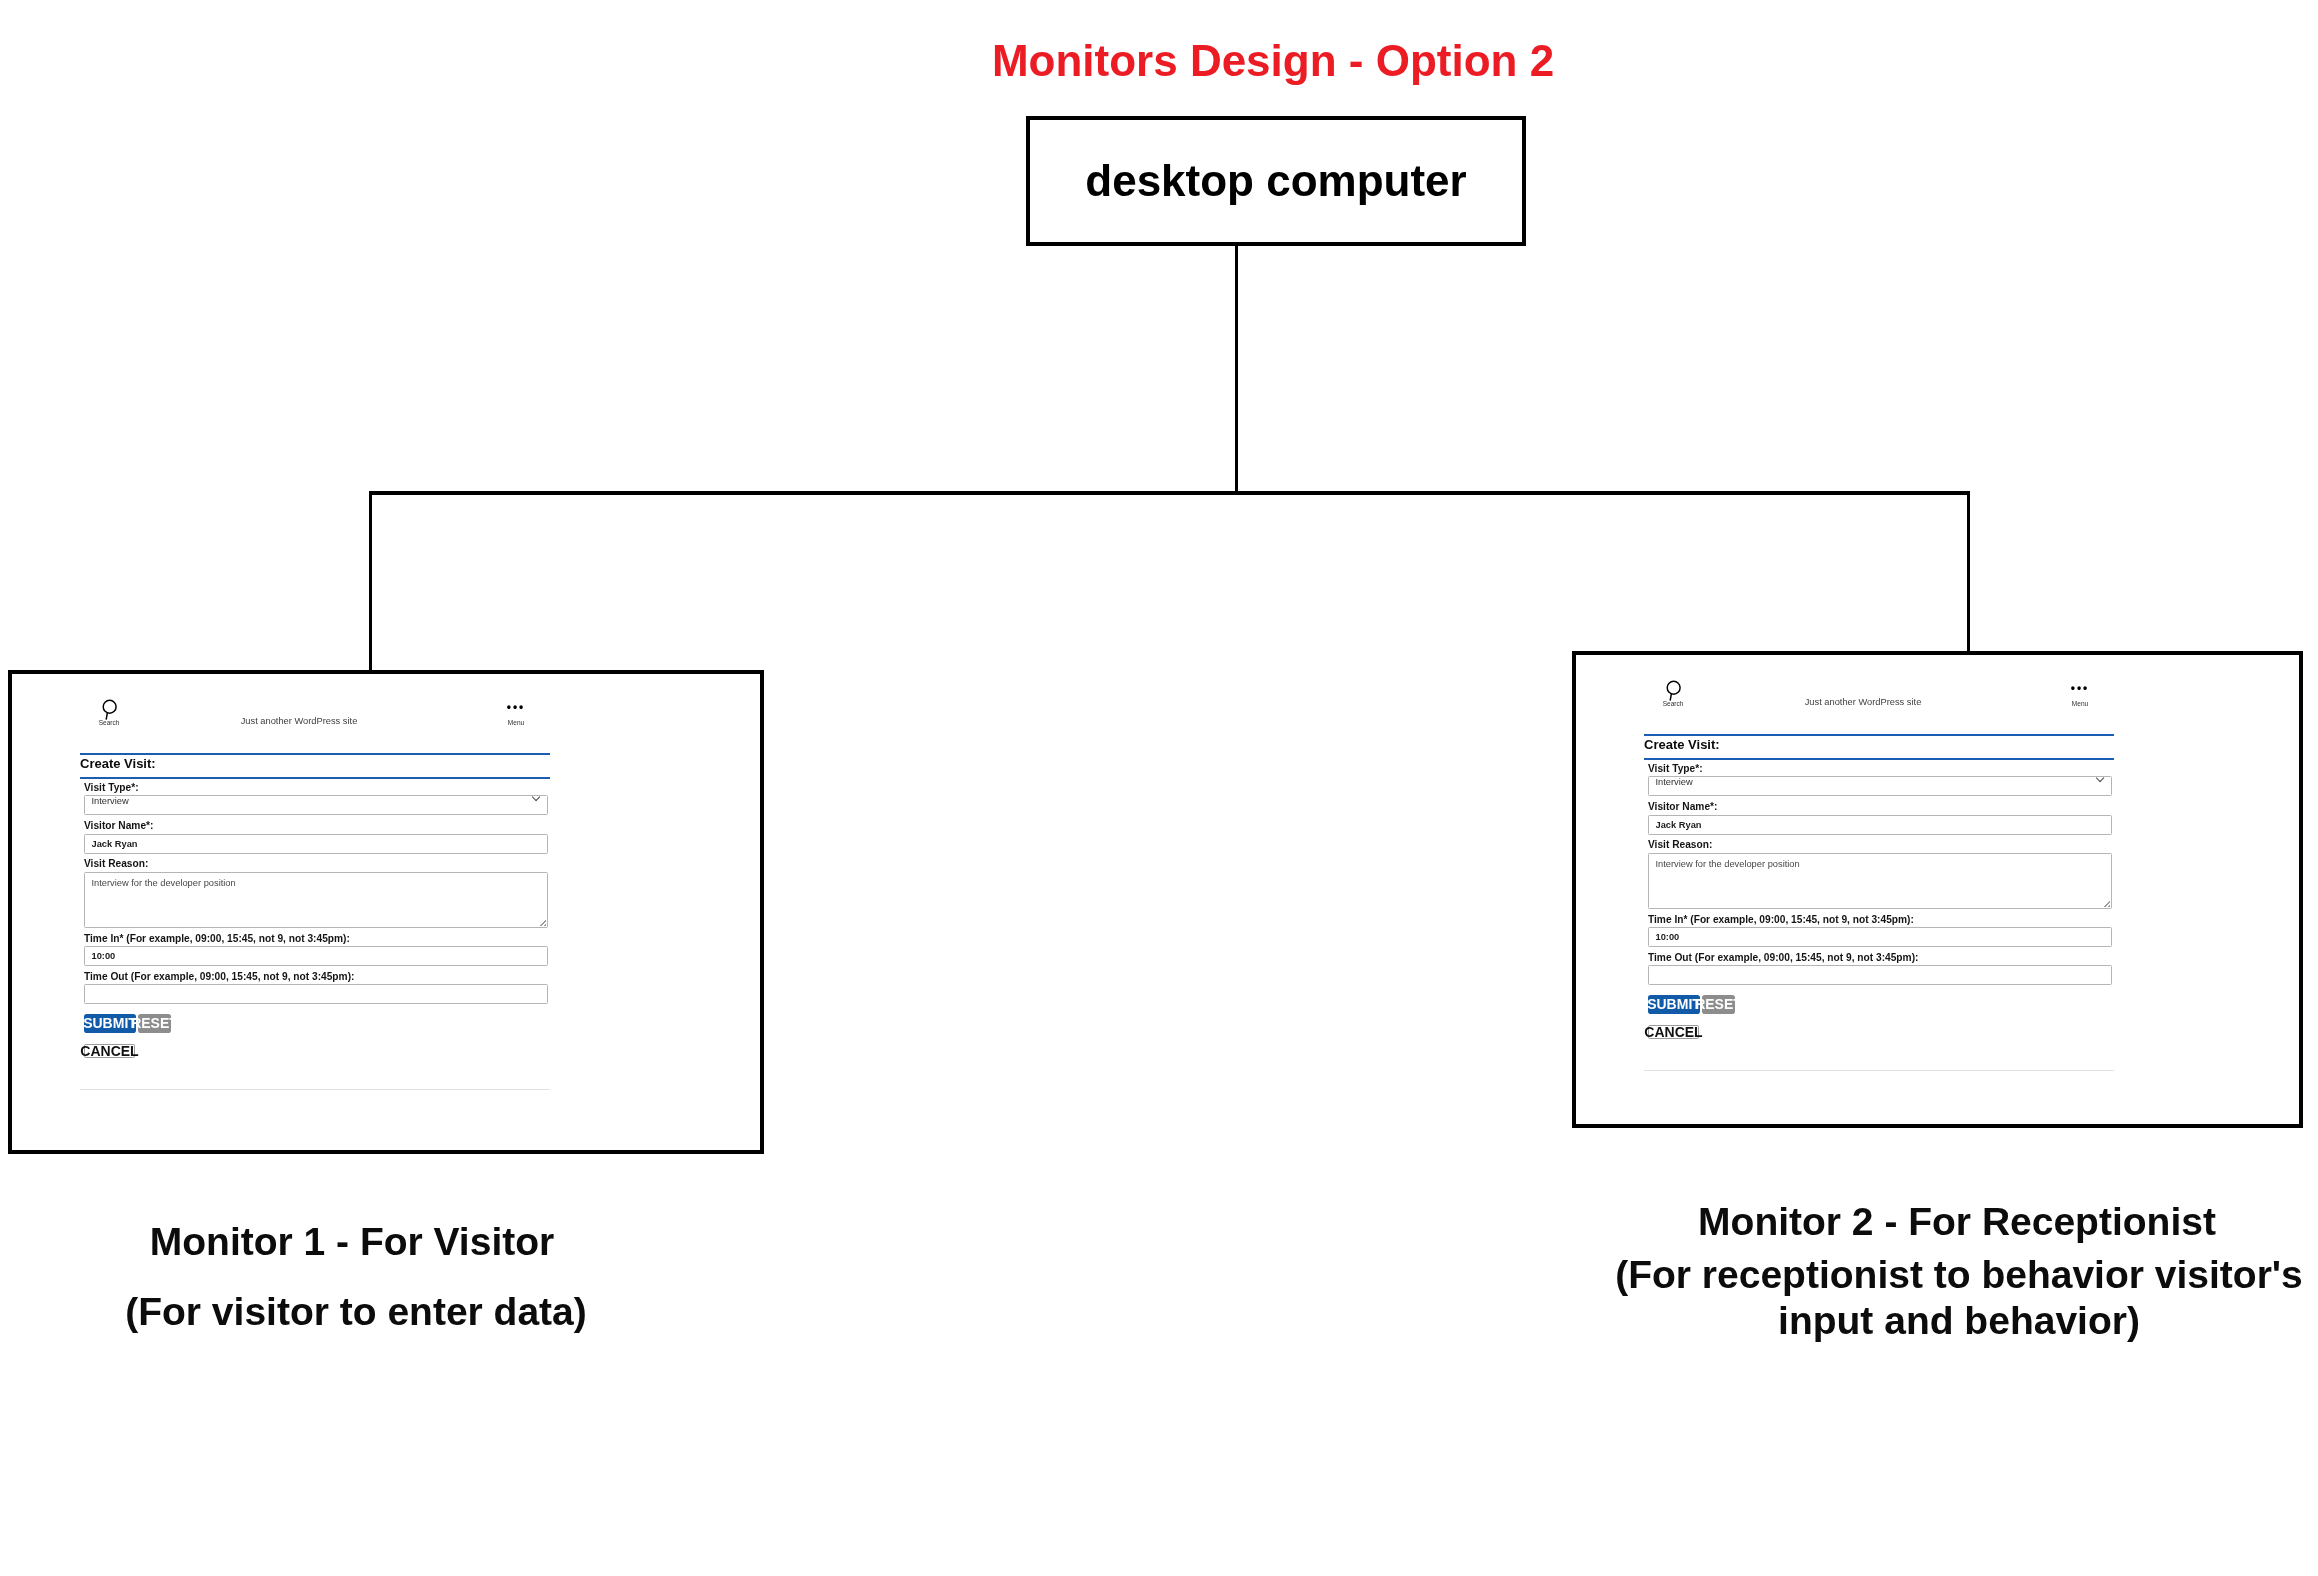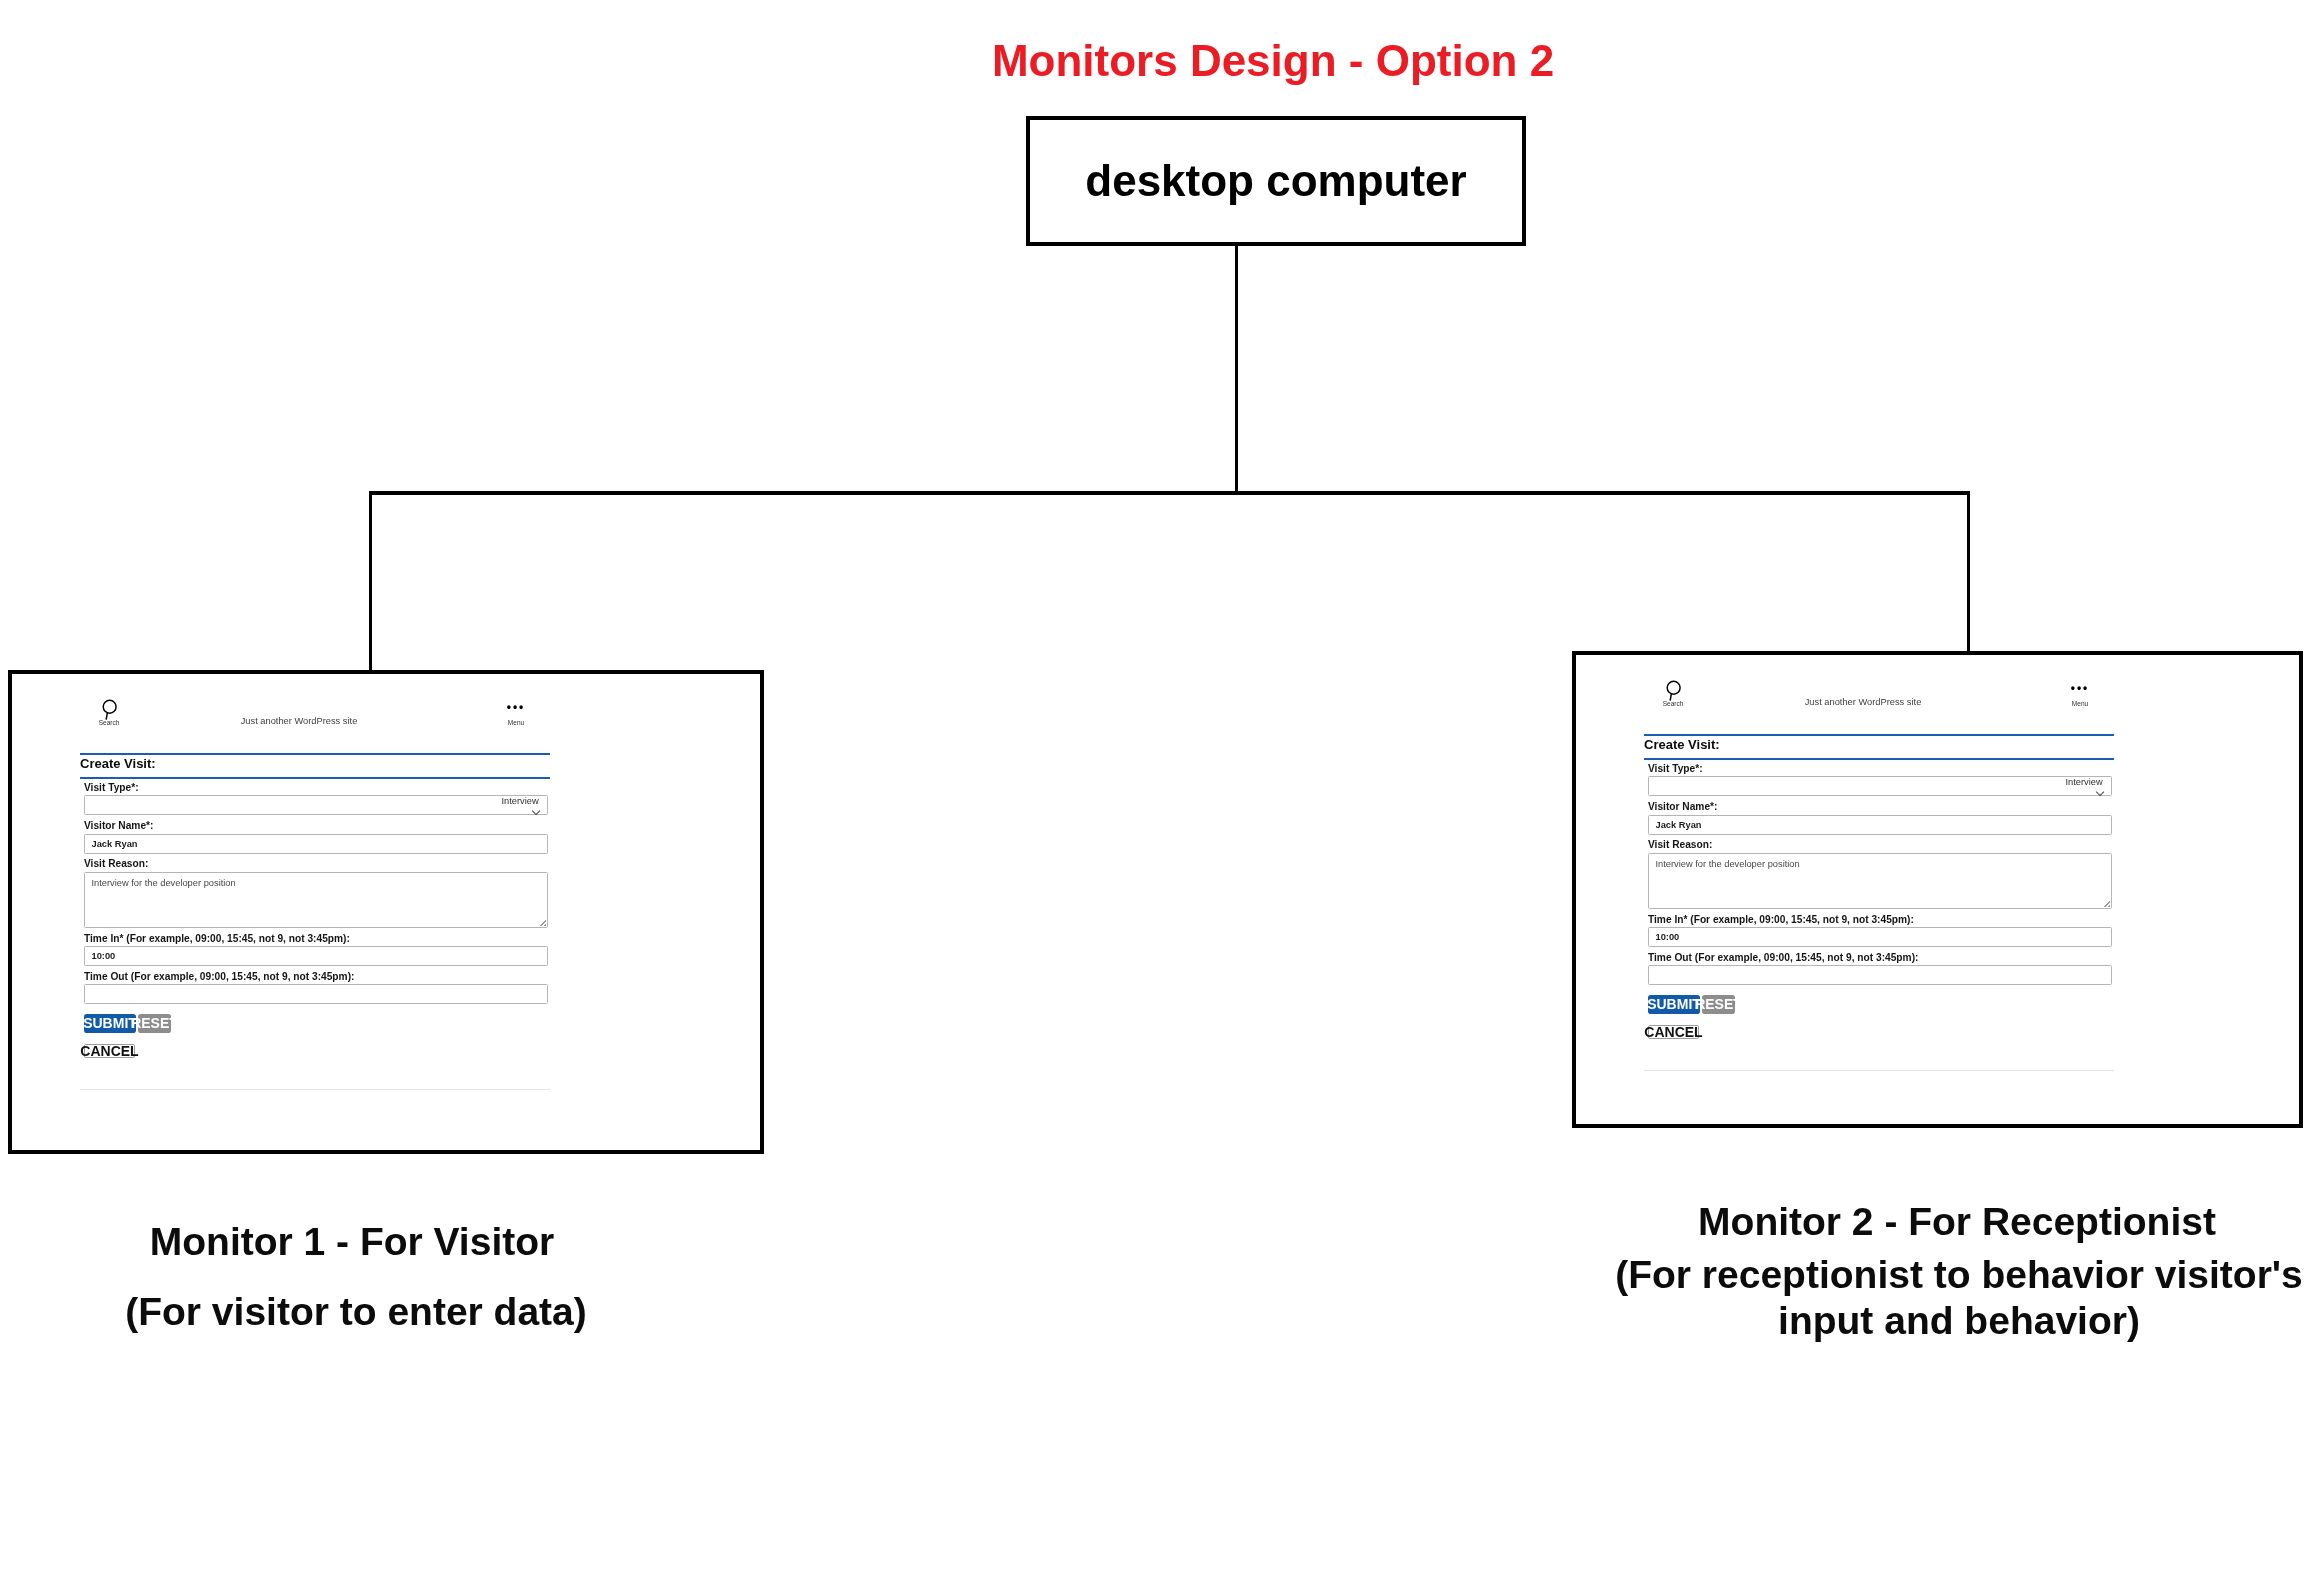--- a/index.html
+++ b/index.html
@@ -38,7 +38,7 @@
   .field{left:72px;width:464px;height:20px;border:0.9px solid #b5b5b5;border-radius:1.4px;background:#fff;
     box-sizing:border-box;font-family:"Liberation Sans","DejaVu Sans",sans-serif;}
   input.field{padding:0 6.5px;font-size:9.3px;font-weight:bold;color:#1c1c1c;outline:none;position:absolute;}
-  .select-box{display:flex;align-items:flex-end;justify-content:space-between;padding:0 8.3px 0 6.5px;flex-direction:column;}
+  .select-box{display:flex;align-items:flex-start;justify-content:space-between;padding:0 8.3px 0 6.5px;}
   .select-box .val{font-size:9.3px;color:#2f2f2f;}
   .chev{width:5.1px;height:5.1px;border-right:1.2px solid #4a4a4a;border-bottom:1.2px solid #4a4a4a;transform:rotate(45deg);margin-top:-2.3px;}
   .textarea-box{height:56px;padding:4.6px 6.5px;box-sizing:border-box;}

